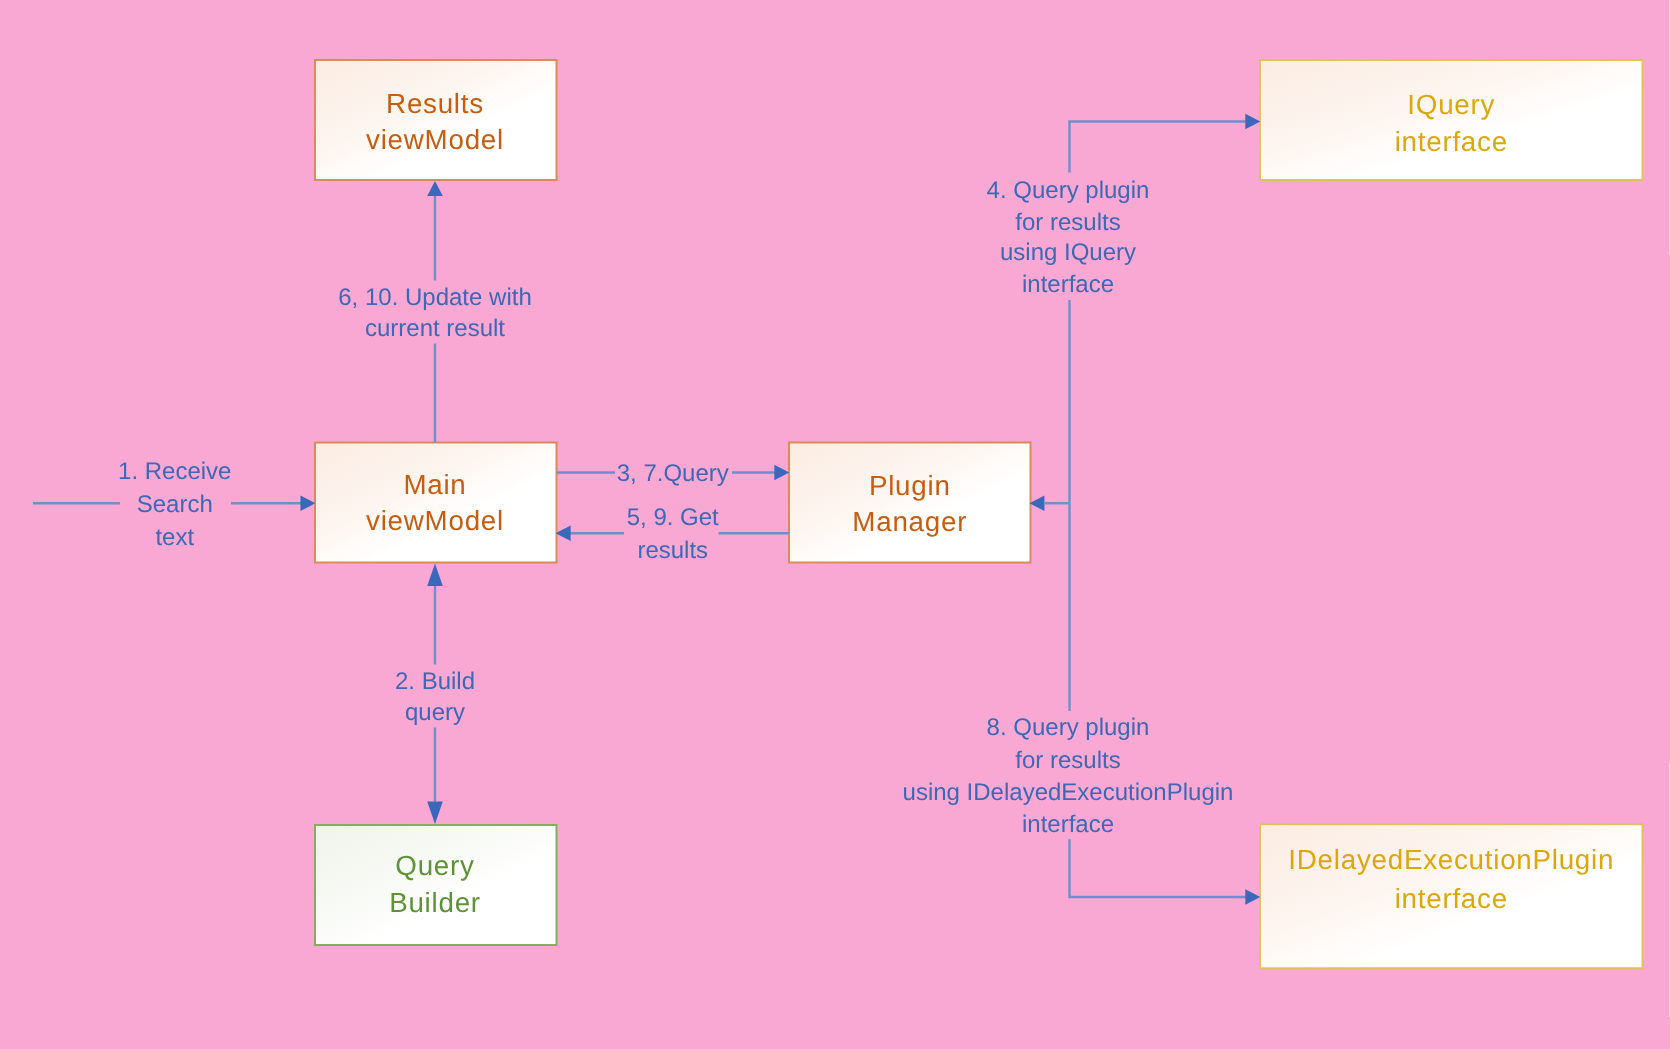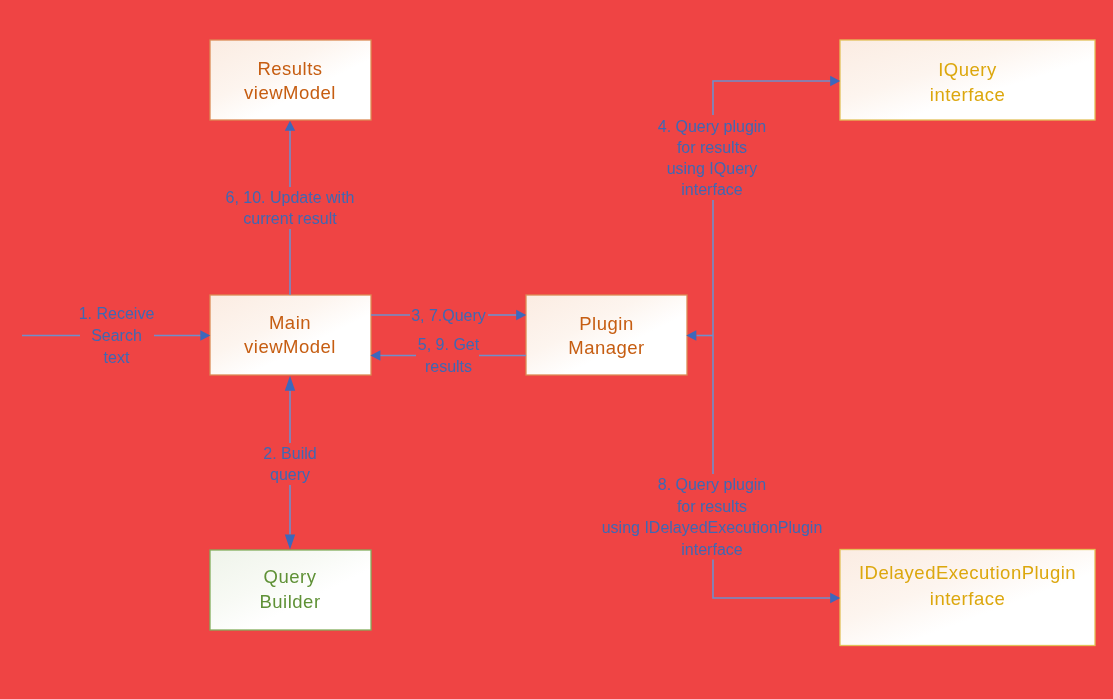--- a/index.html
+++ b/index.html
@@ -3,7 +3,7 @@
 <meta charset="utf-8">
 <style>
 html,body{margin:0;padding:0;background:#ffffff;}
-#canvas{position:relative;width:1113px;height:699px;background:#ef4444;overflow:hidden;}
+#canvas{position:relative;width:1113px;height:699px;background:#f9a8d4;overflow:hidden;}
 svg{position:absolute;left:0;top:0;}
 text{font-family:"Liberation Sans",sans-serif;}
 .box{font-size:18.5px;letter-spacing:0.5px;}

